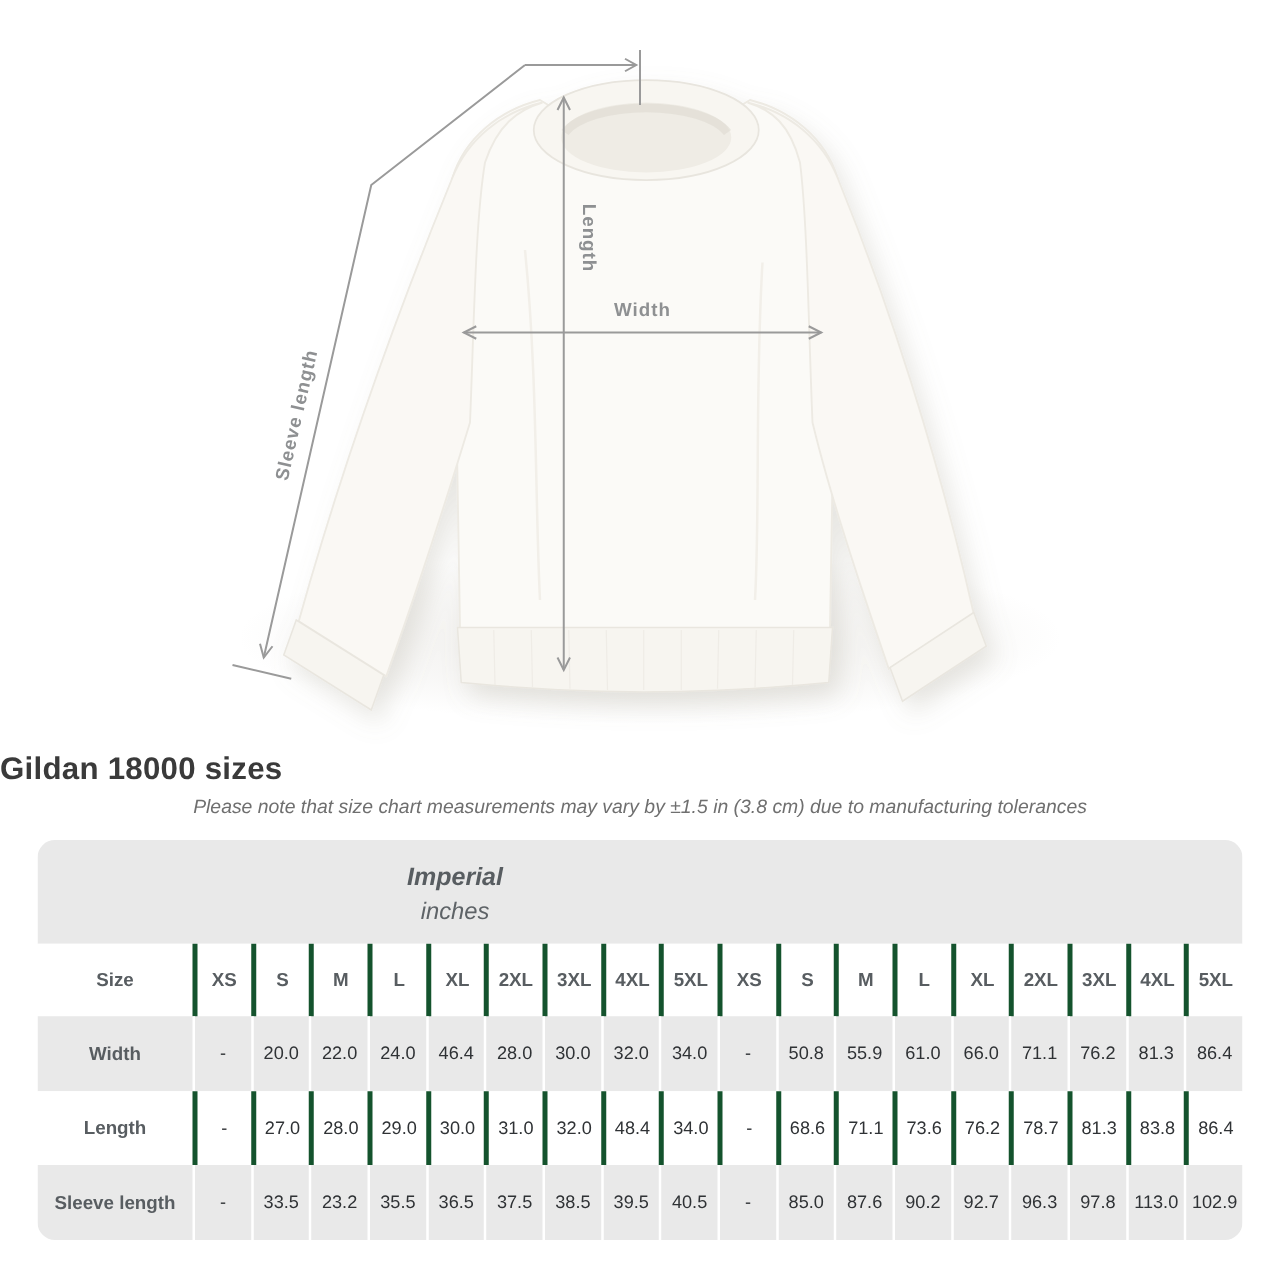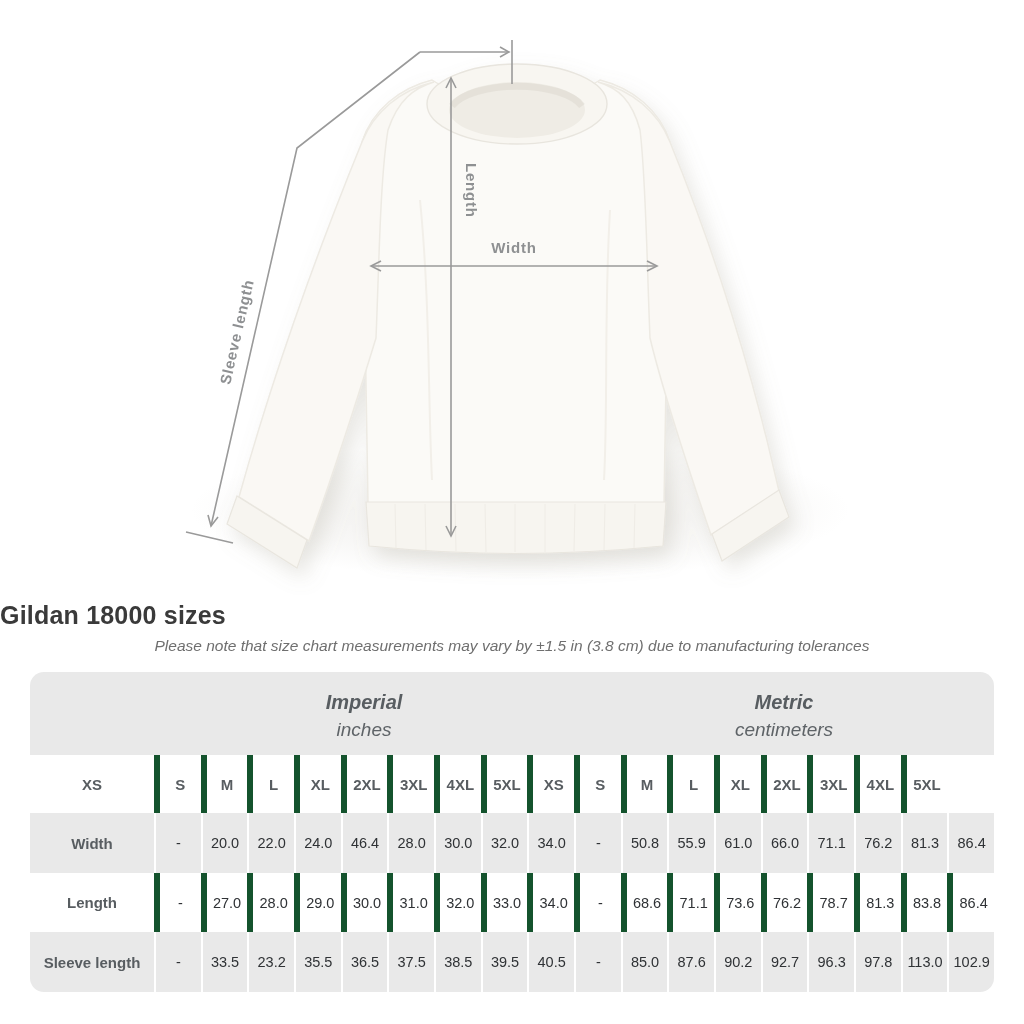--- a/index.html
+++ b/index.html
@@ -152,10 +152,6 @@
       <div class="band-group imperial">
         <div class="band-title">Imperial</div>
         <div class="band-sub">inches</div>
-      </div>
-      <div class="band-group metric">
-        <div class="band-title">Metric</div>
-        <div class="band-sub">centimeters</div>
       </div>
     </div>
 

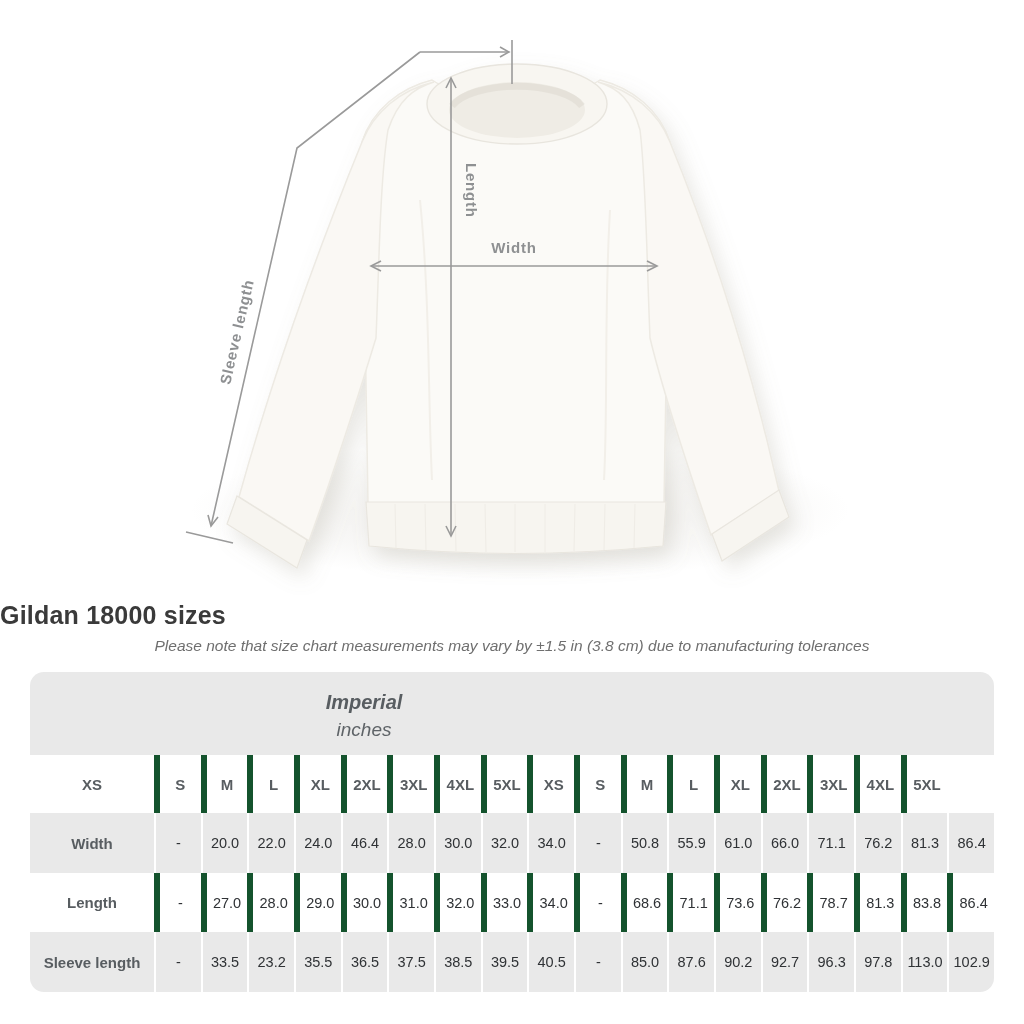--- a/index.html
+++ b/index.html
@@ -156,6 +156,7 @@
     </div>
 
     <div class="t-row header">
+      <div class="cell lbl">Size</div>
       <div class="cell">XS</div>
       <div class="cell">S</div>
       <div class="cell">M</div>

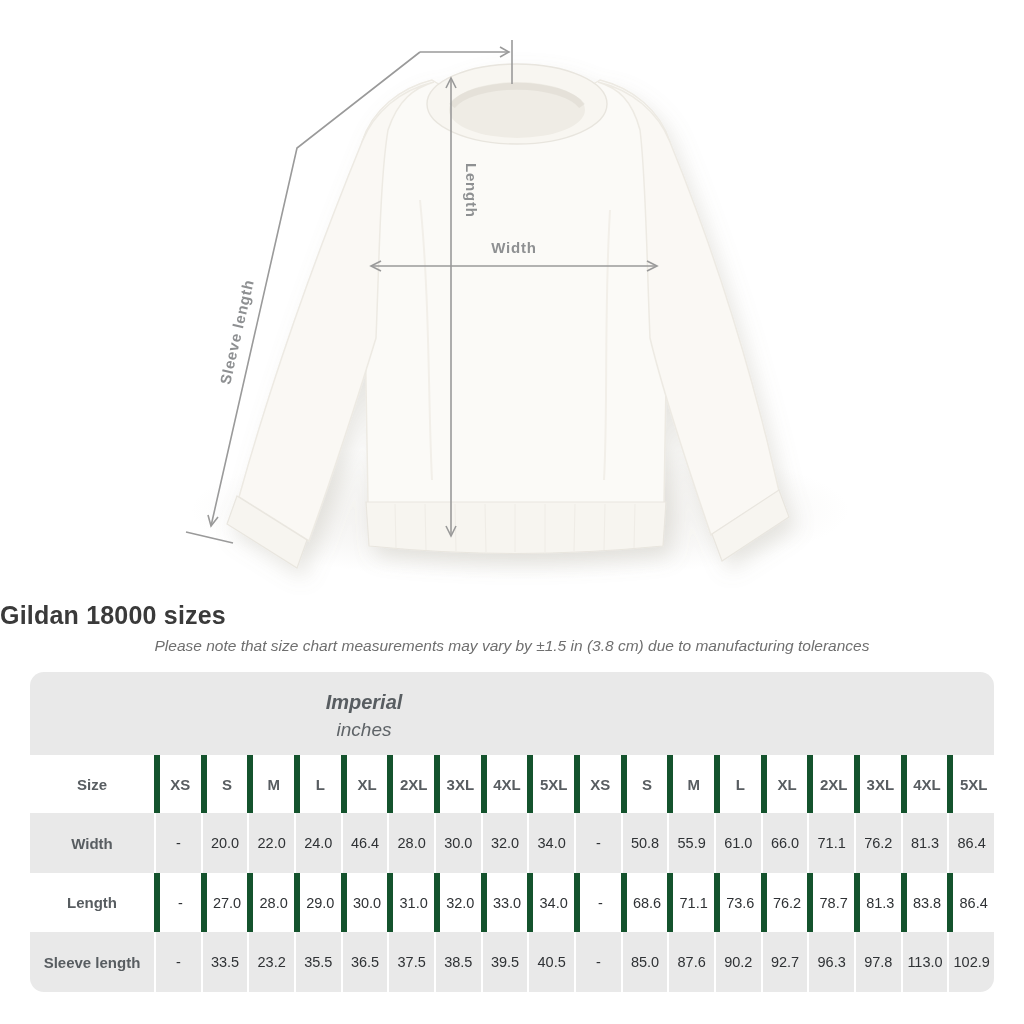--- a/index.html
+++ b/index.html
@@ -35,7 +35,7 @@
           font-size:14.5px; color:#2f3235; overflow:hidden; }
   .cell.lbl { font-weight:bold; color:#585d61; font-size:15px; }
   .t-row.header .cell { font-weight:bold; color:#585d61; font-size:15px; }
-  .t-row.header .cell + .cell, .t-row.r2 .cell + .cell { border-left:6px solid #14532d; }
+  .t-row.header .cell + .cell, .t-row.r2 .cell + .cell { border-left:4px solid #14532d; }
   .t-row.r1 .cell + .cell, .t-row.r3 .cell + .cell { border-left:2px solid #ffffff; }
 
   svg text.meas { font-family:"Liberation Sans", sans-serif; font-size:15px; font-weight:bold;

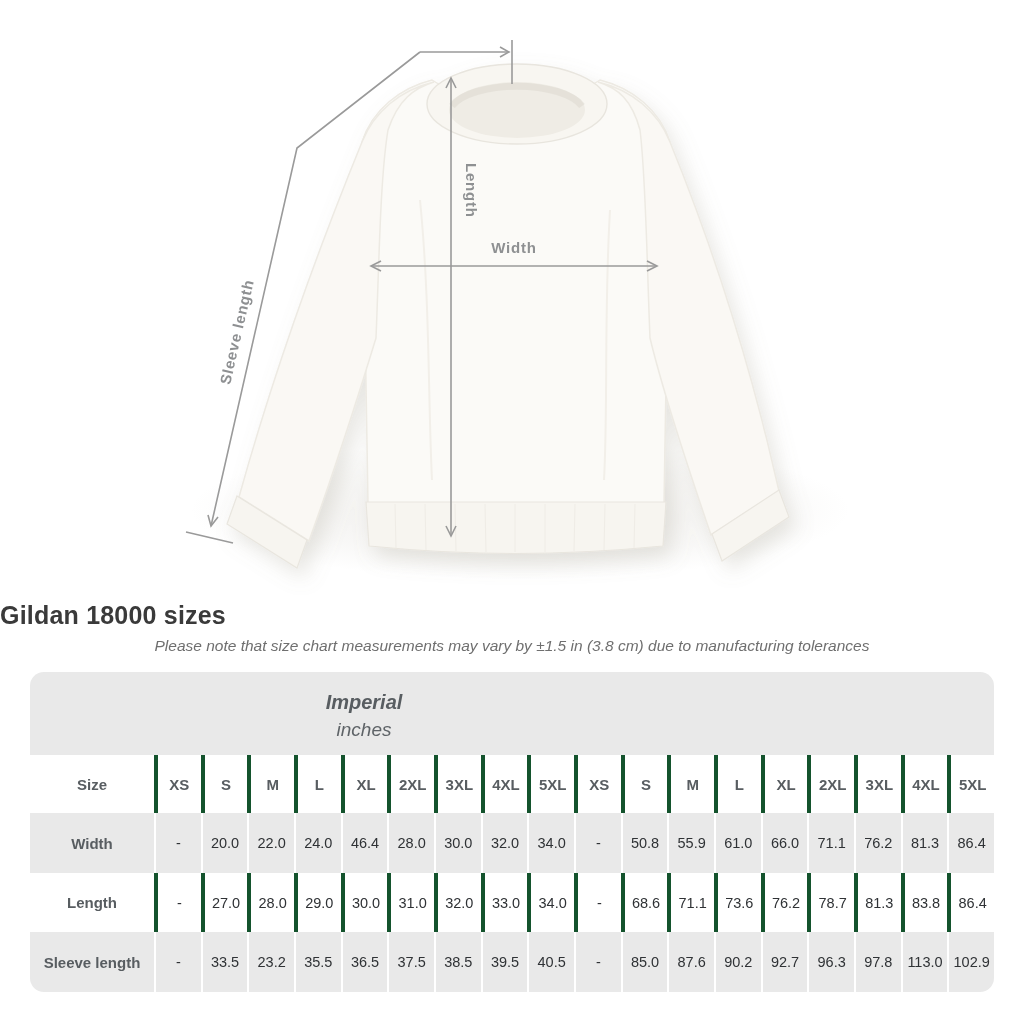--- a/index.html
+++ b/index.html
@@ -208,7 +208,7 @@
       <div class="cell">30.0</div>
       <div class="cell">31.0</div>
       <div class="cell">32.0</div>
-      <div class="cell">33.0</div>
+      <div class="cell">48.4</div>
       <div class="cell">34.0</div>
       <div class="cell">-</div>
       <div class="cell">68.6</div>

